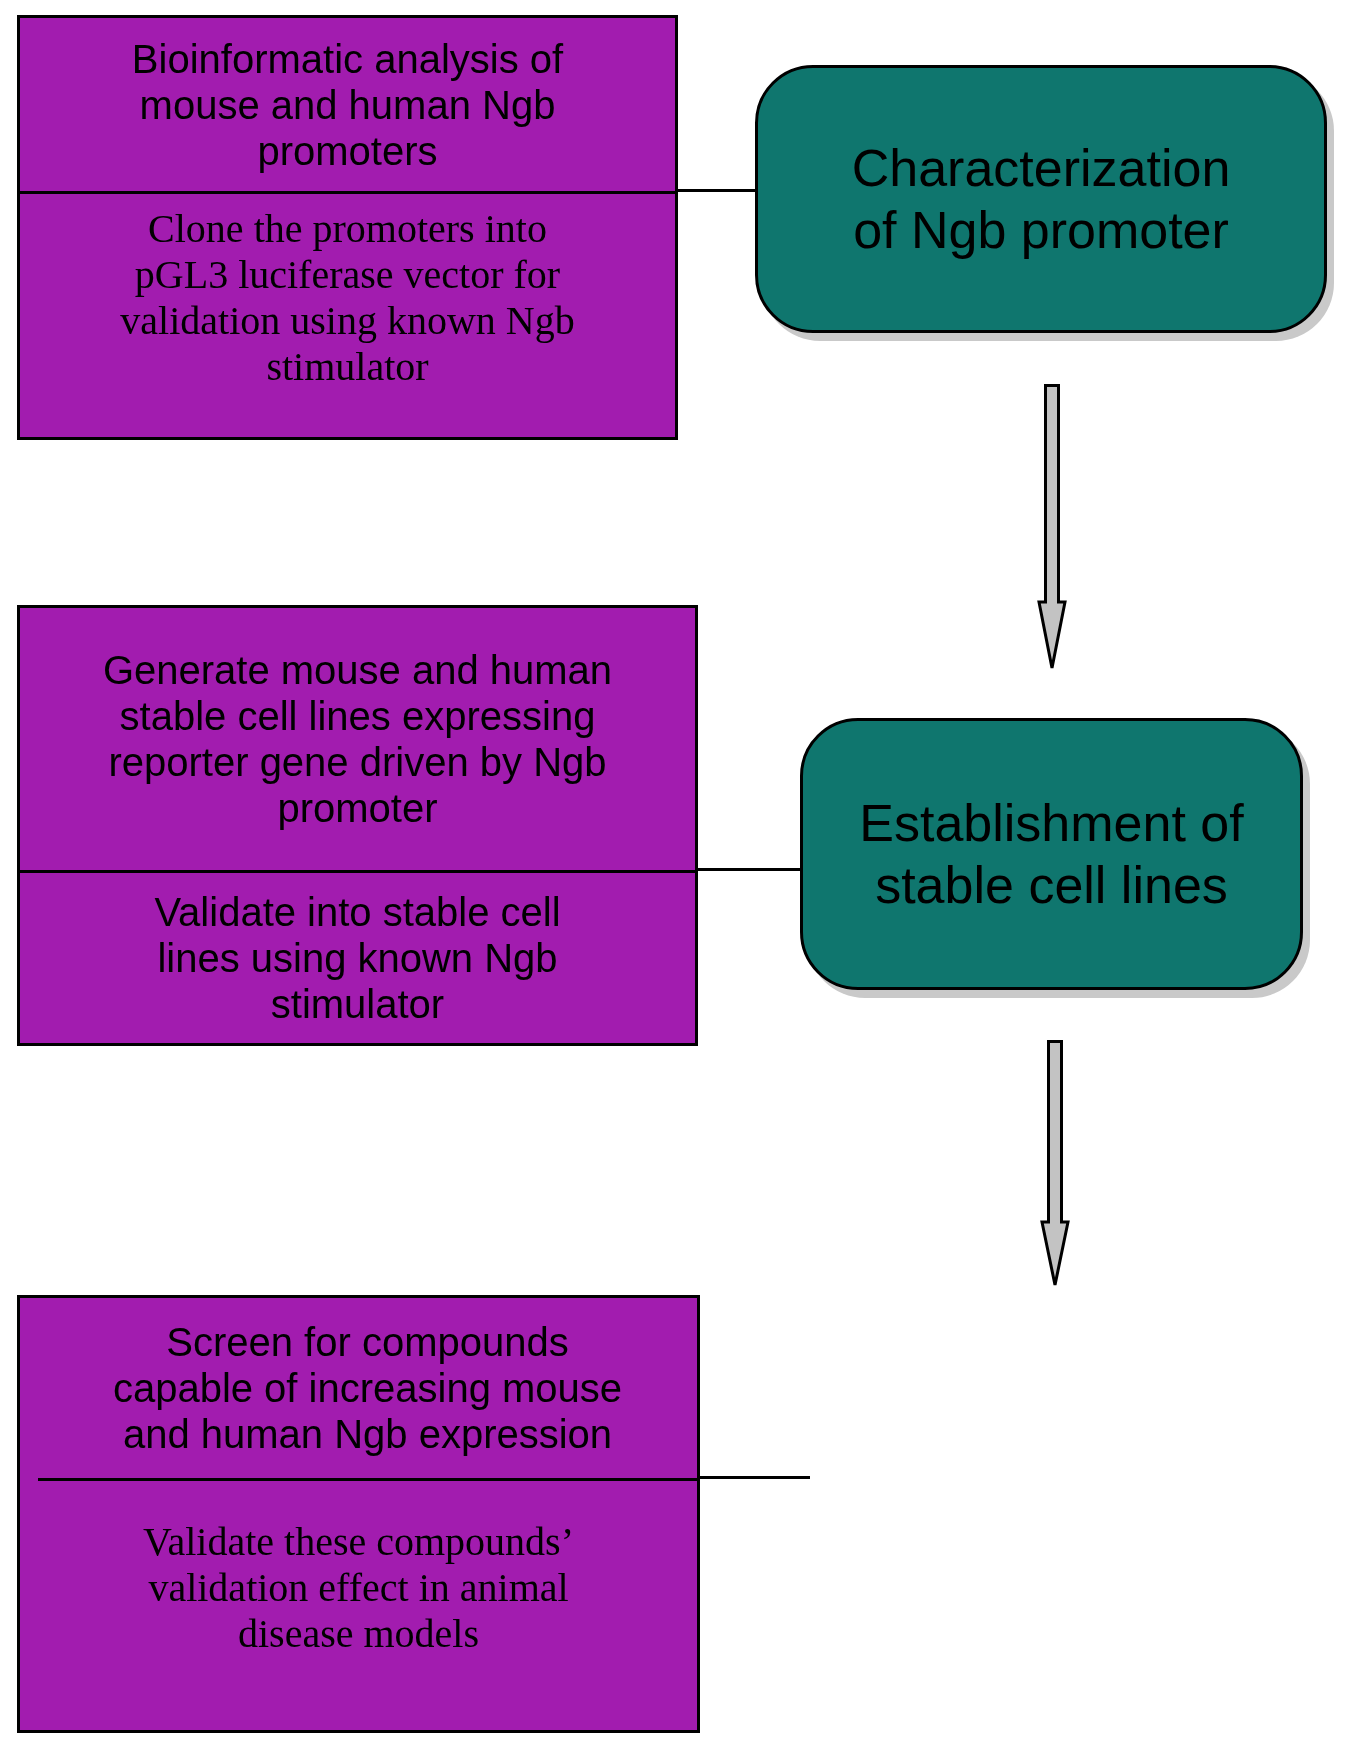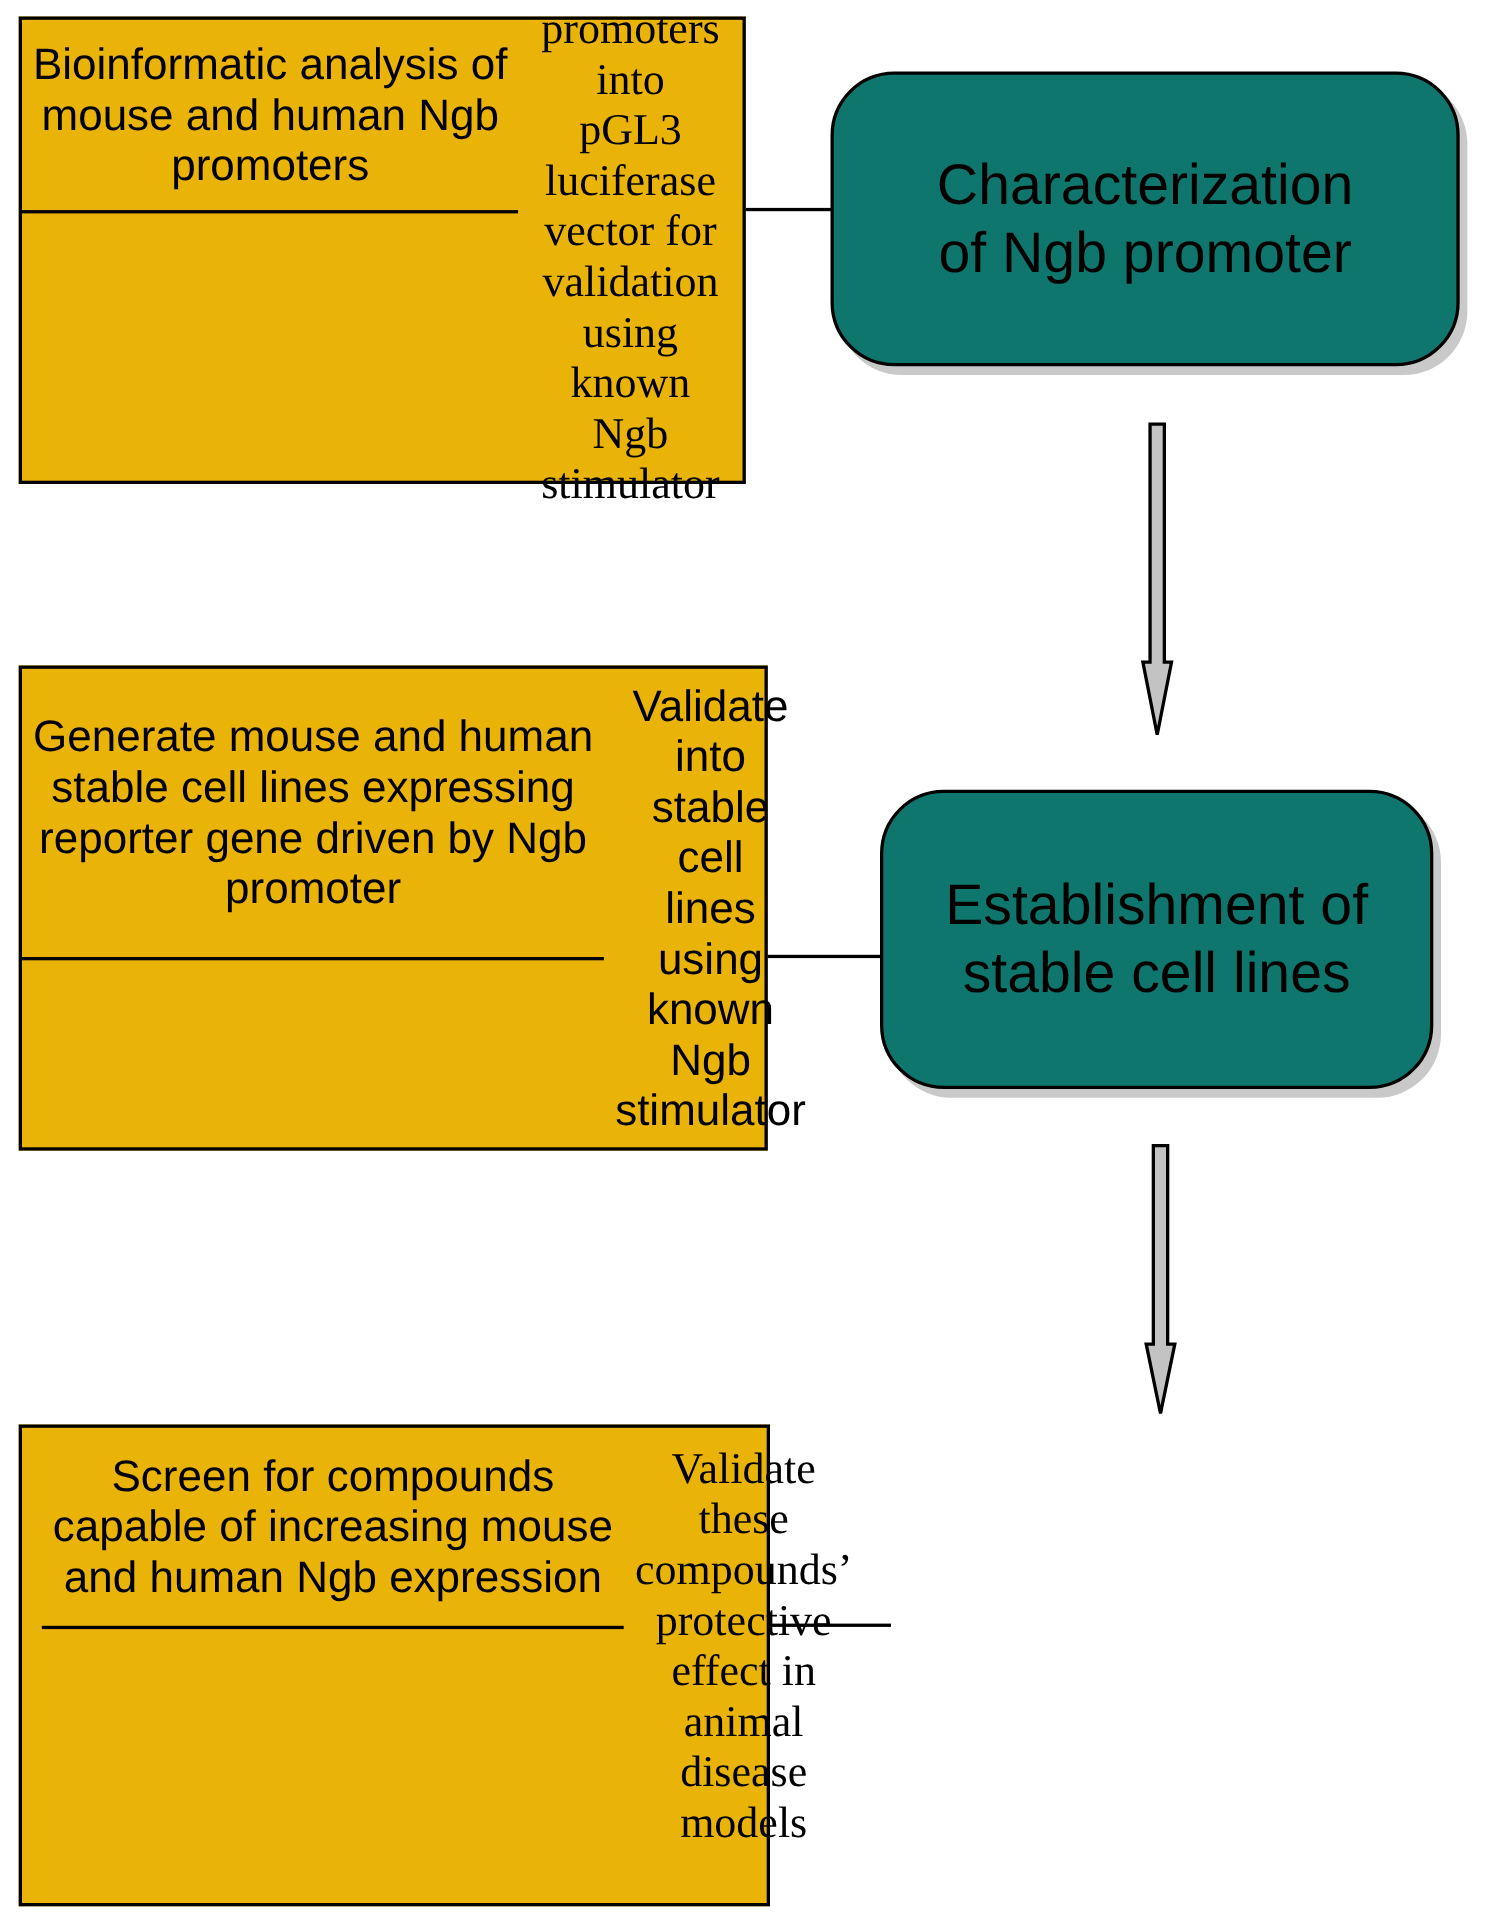--- a/index.html
+++ b/index.html
@@ -20,10 +20,10 @@
   .task-box {
     position: absolute;
     border: 3px solid #000000;
-    background: #eab308;
+    background: #a21caf;
     box-sizing: border-box;
     display: flex;
-    flex-direction: row;
+    flex-direction: column;
   }
   .task-cell {
     box-sizing: border-box;

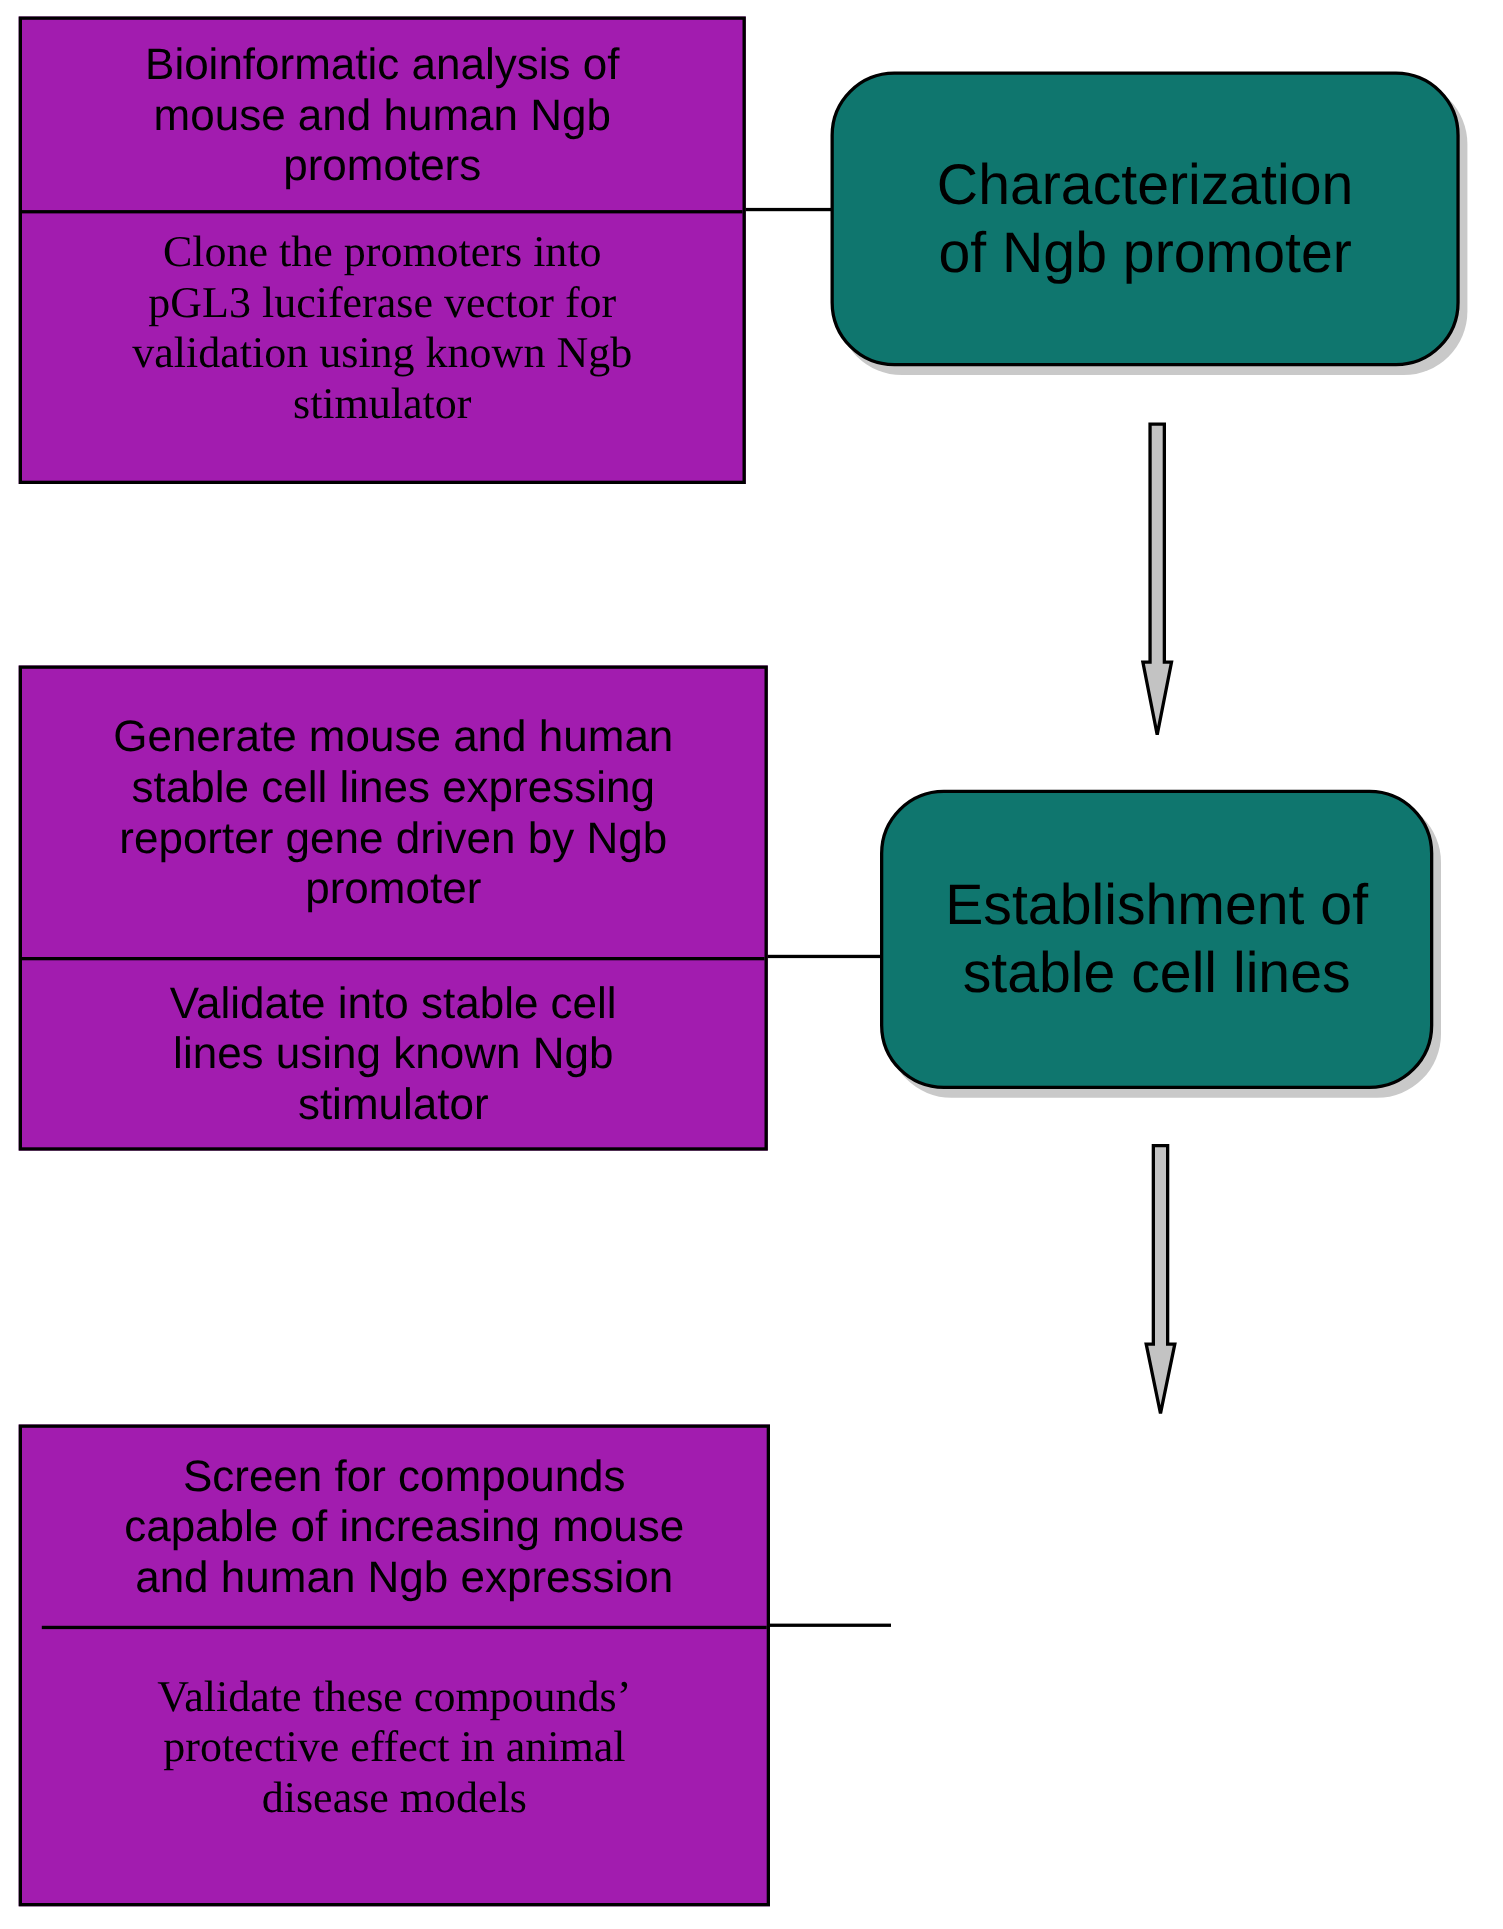--- a/index.html
+++ b/index.html
@@ -140,7 +140,7 @@
     </div>
     <div class="task-cell bias-up">
       <div class="cell-text">Validate these compounds’
-protective effect in animal
+validation effect in animal
 disease models</div>
     </div>
   </div>

